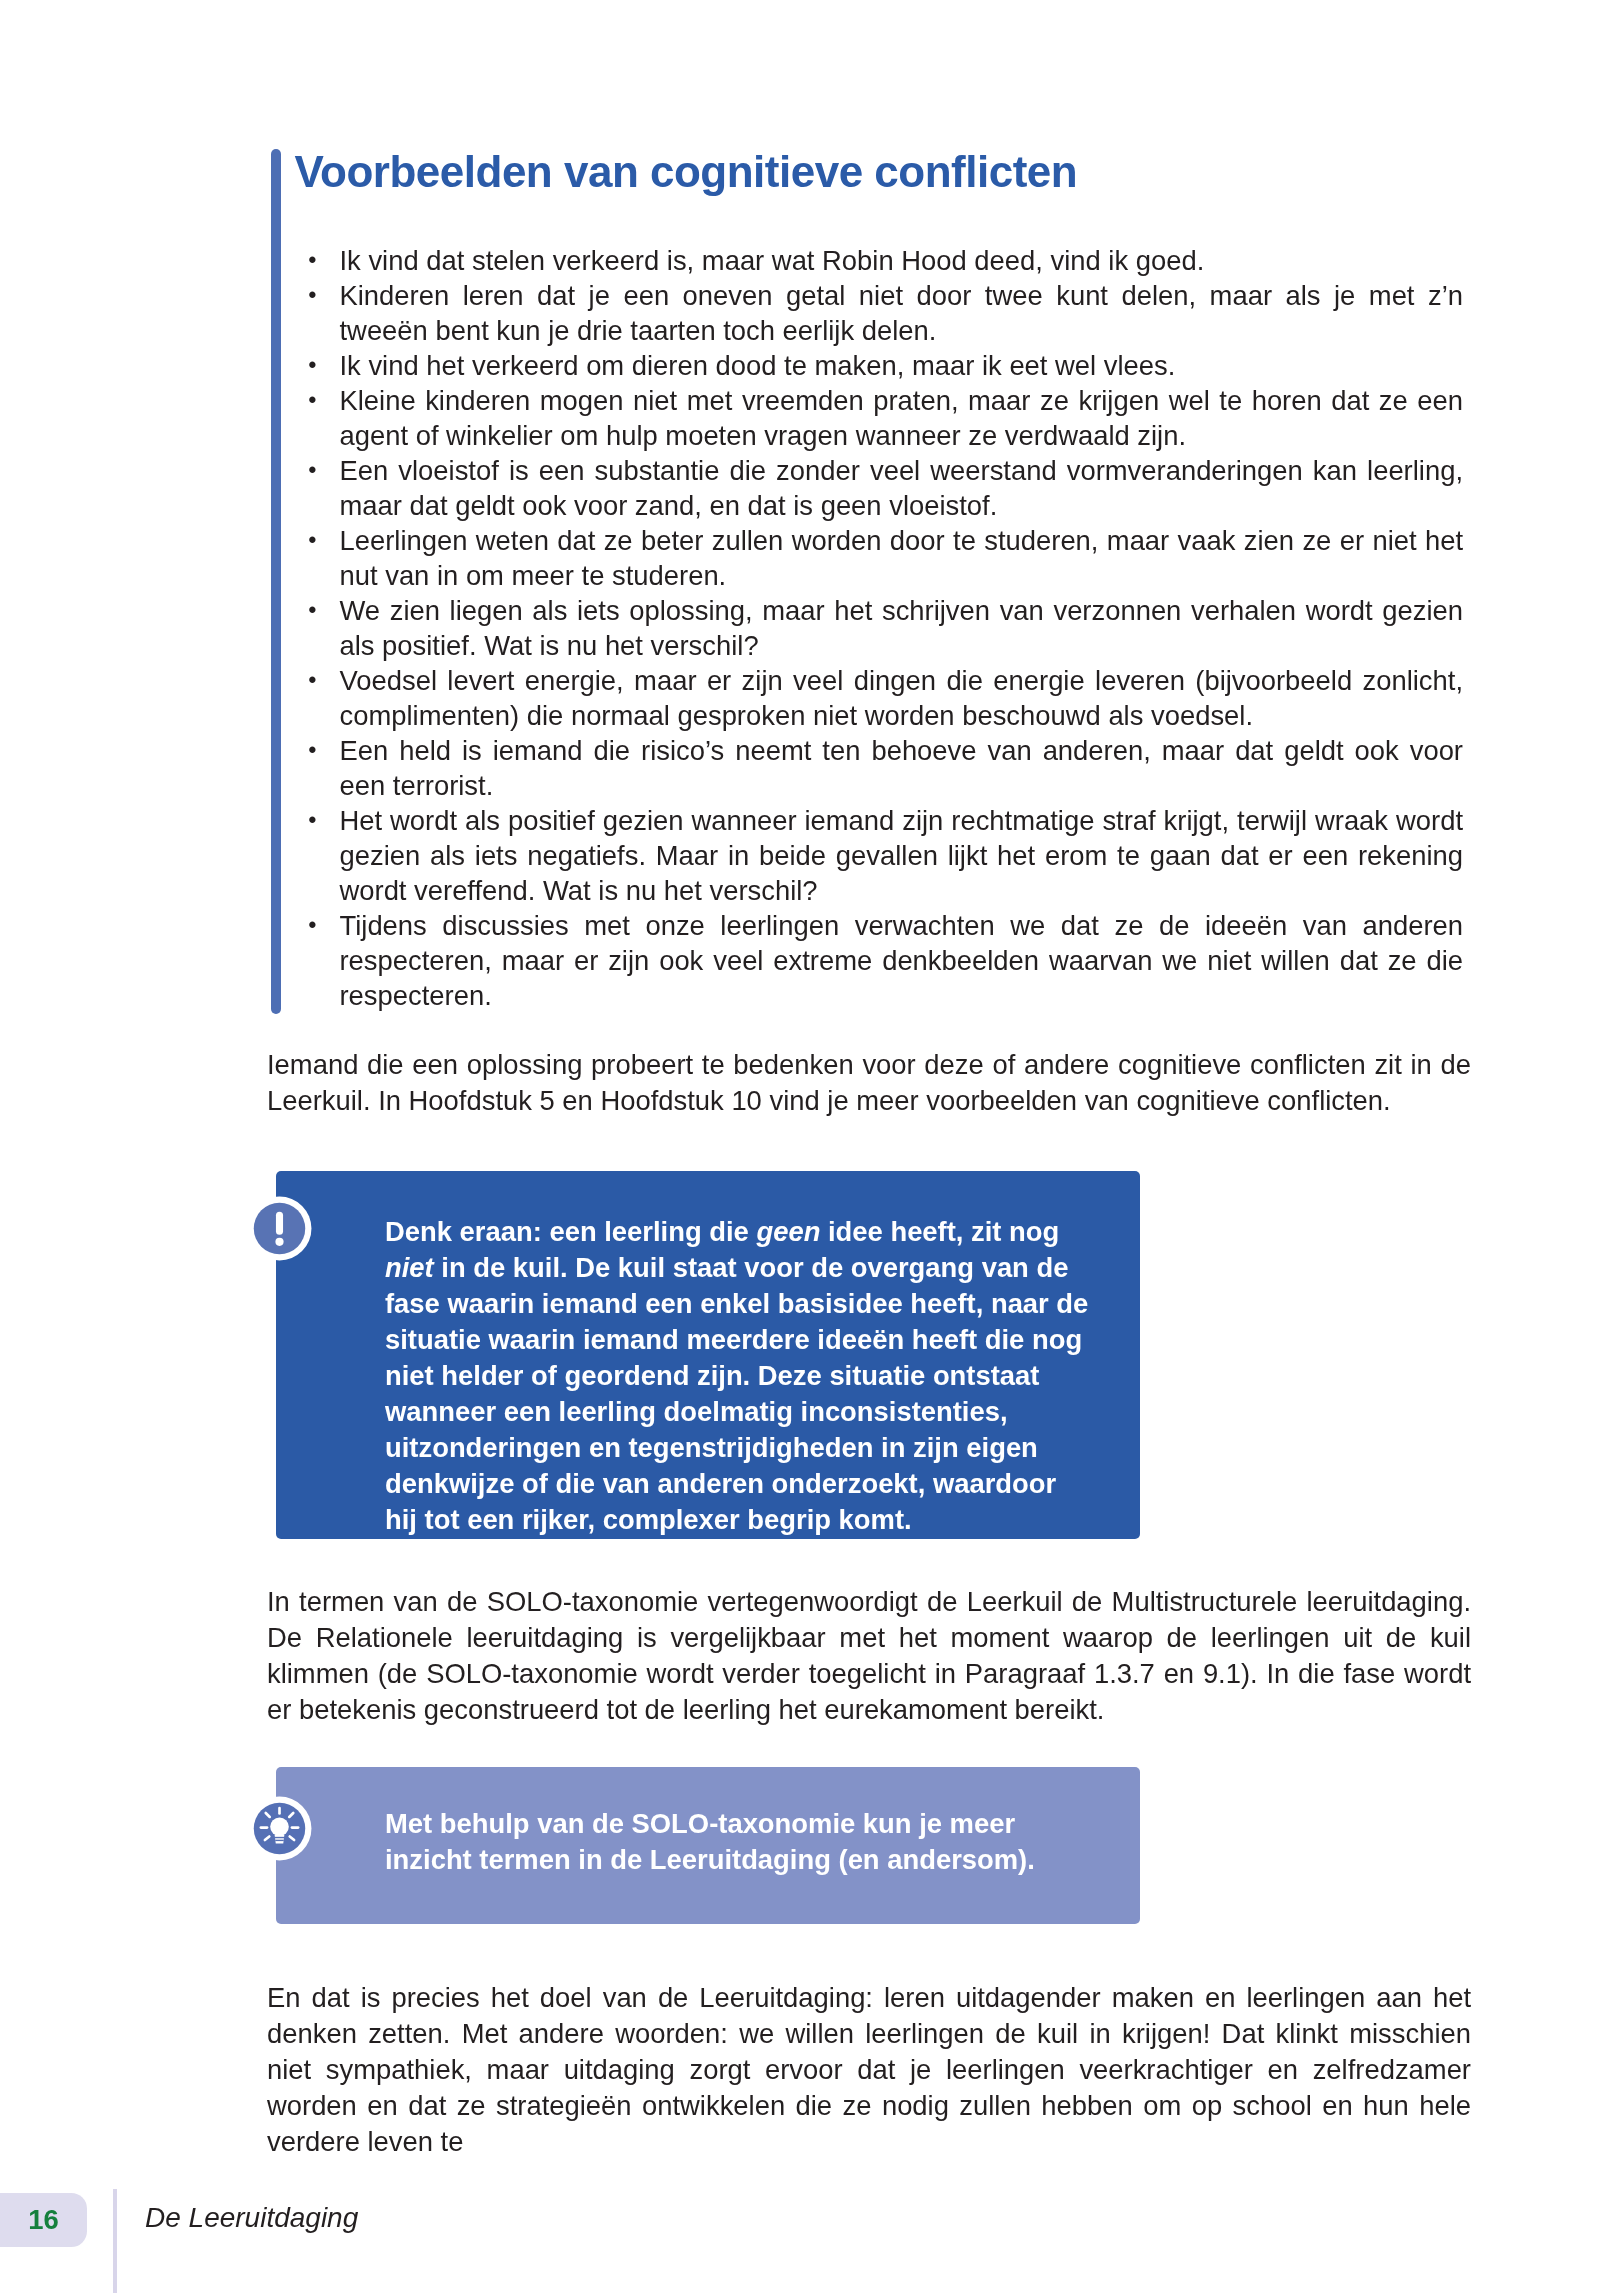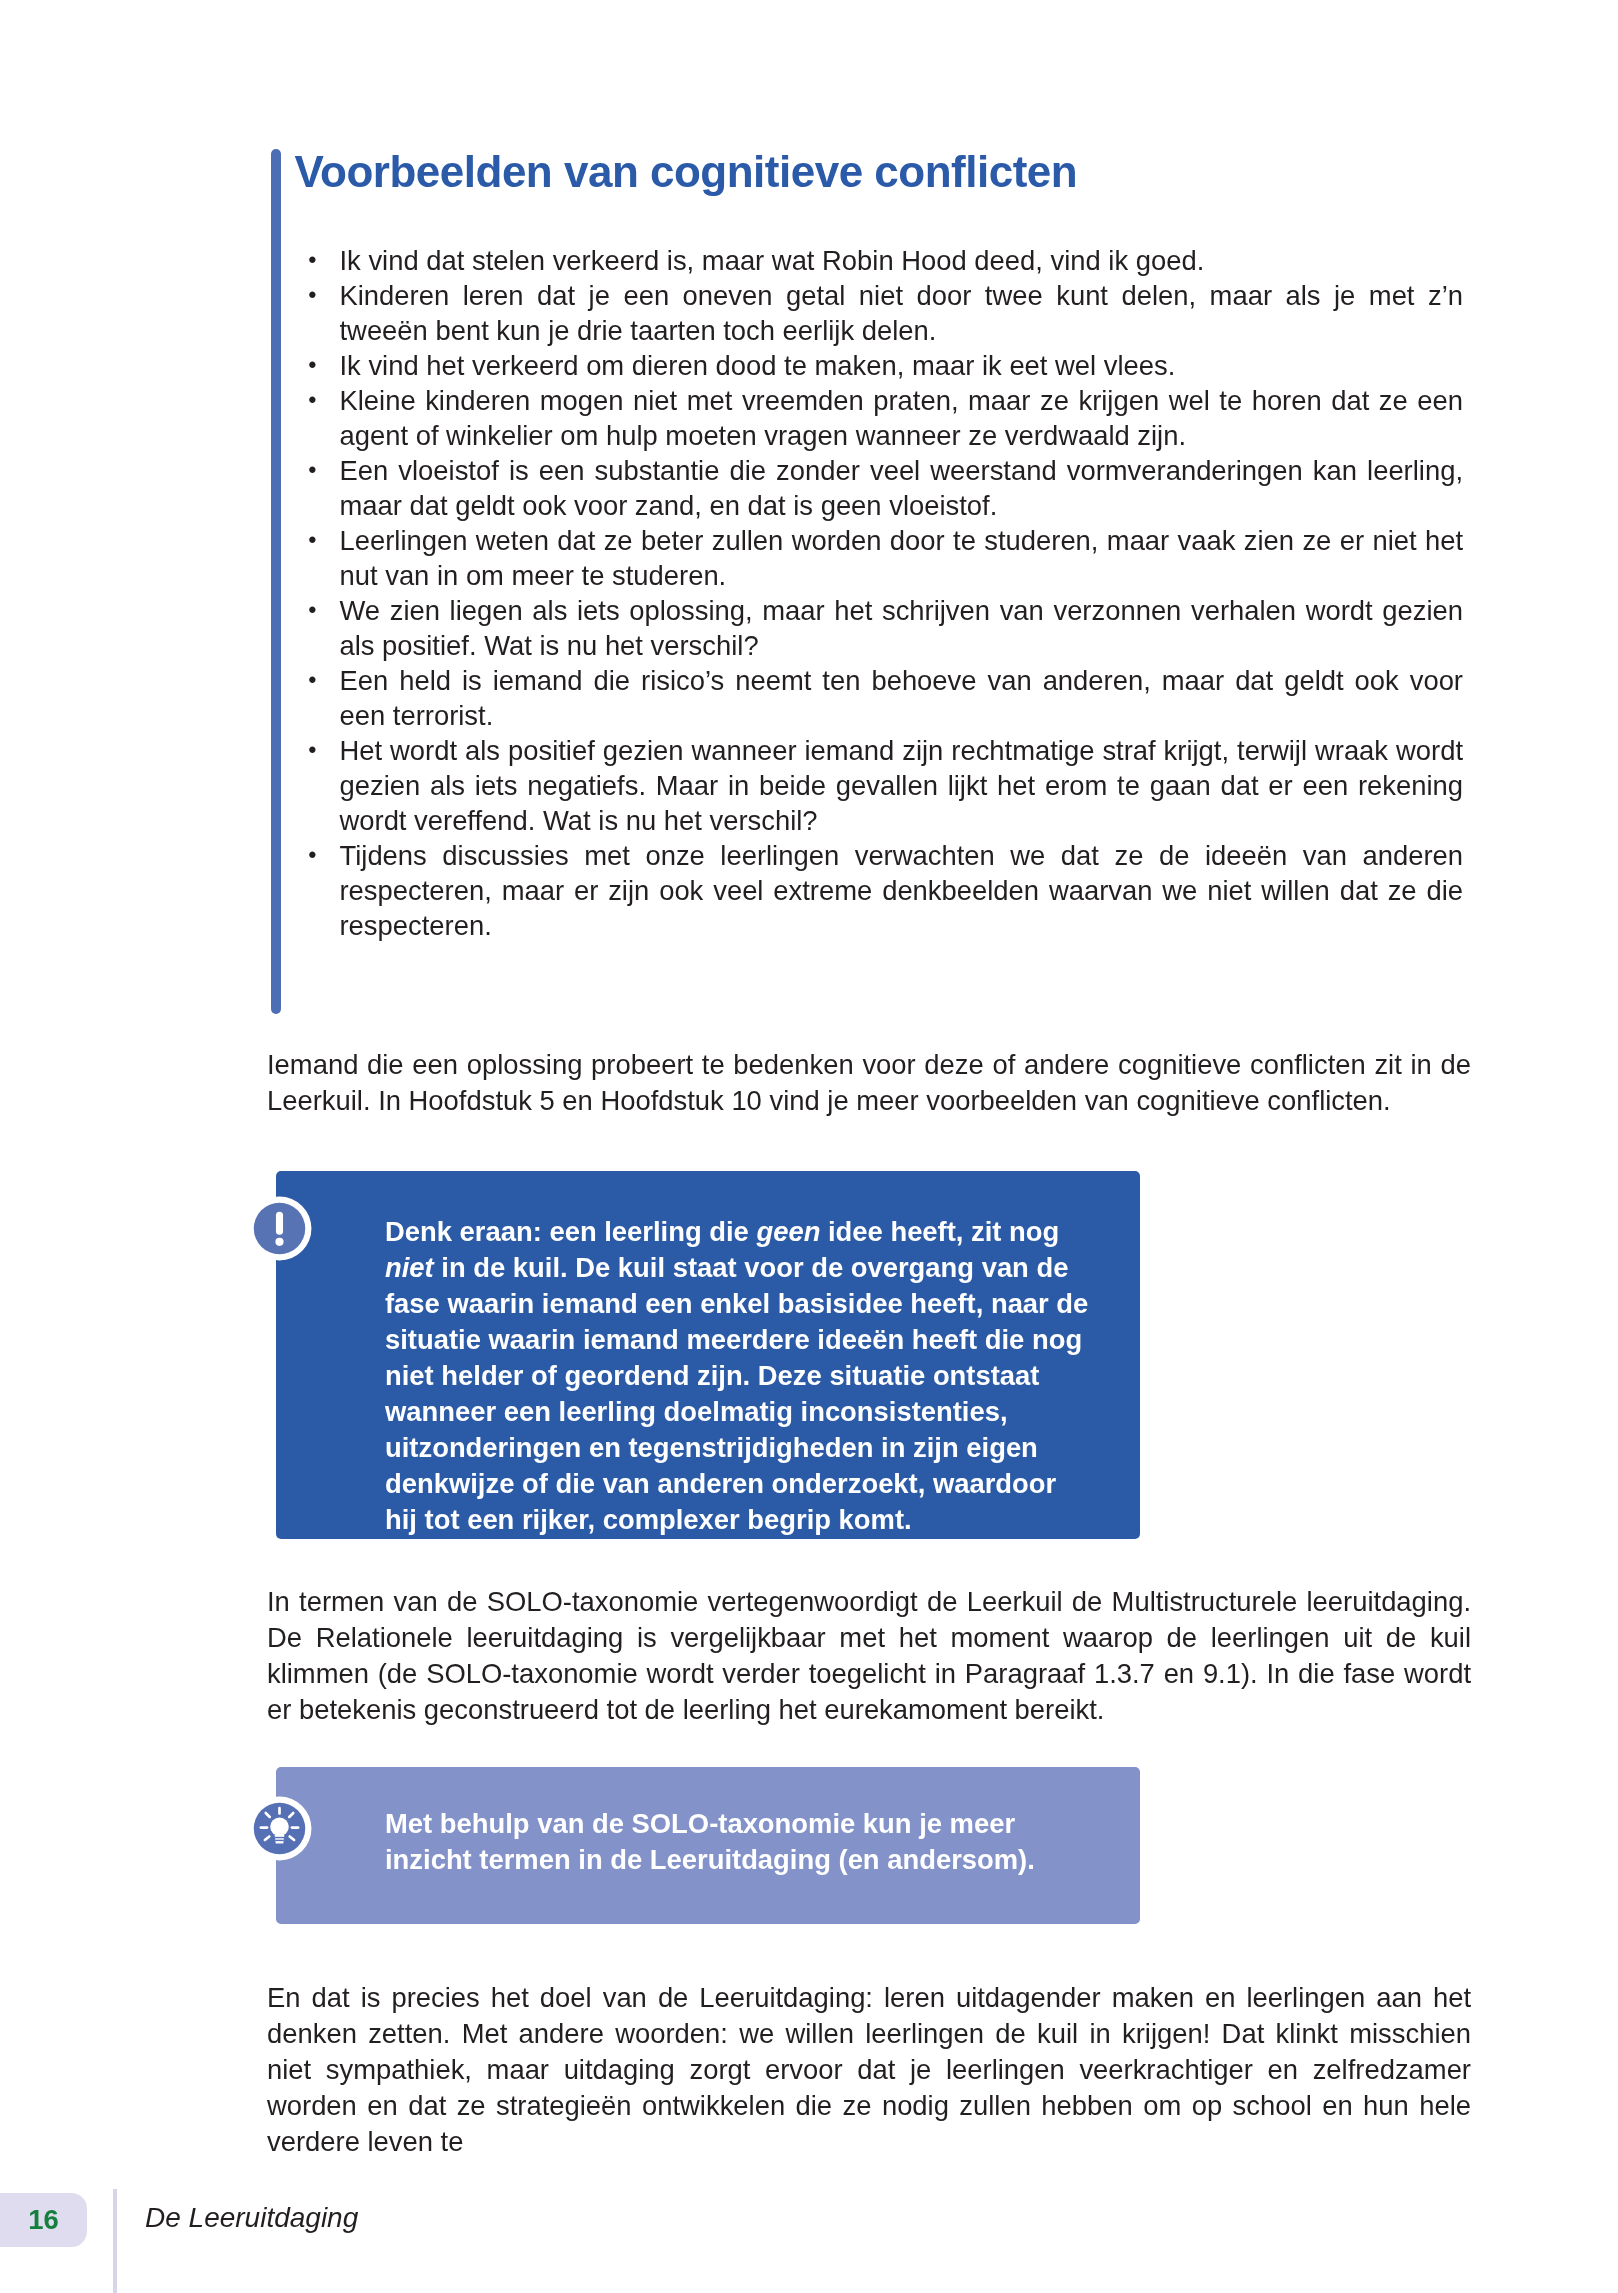--- a/index.html
+++ b/index.html
@@ -151,6 +151,7 @@
 
           <li>We zien liegen als iets oplossing, maar het schrijven van verzonnen verhalen wordt gezien als positief. Wat is nu het verschil?</li>
 
+          <li>Voedsel levert energie, maar er zijn veel dingen die energie leveren (bijvoorbeeld zonlicht, complimenten) die normaal gesproken niet worden beschouwd als voedsel.</li>
 
           <li>Een held is iemand die risico’s neemt ten behoeve van anderen, maar dat geldt ook voor een terrorist.</li>
 

